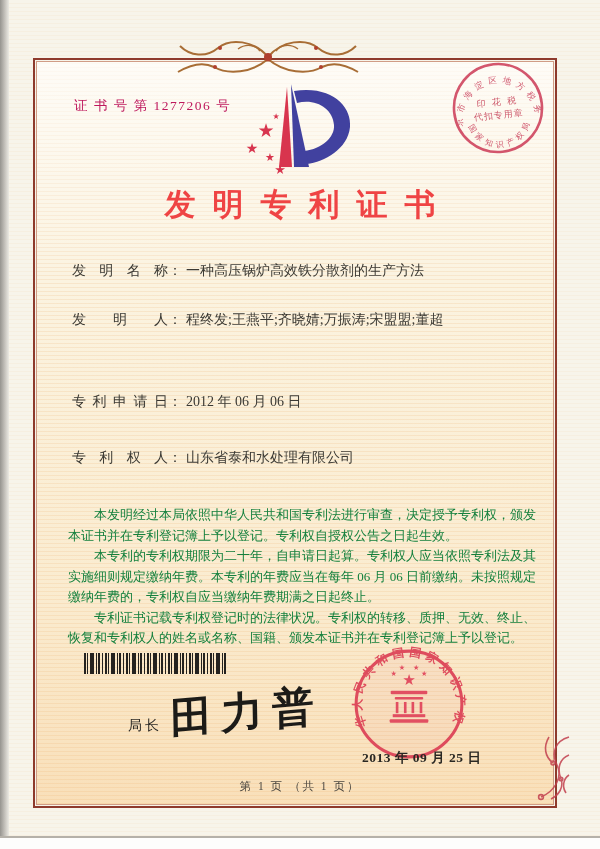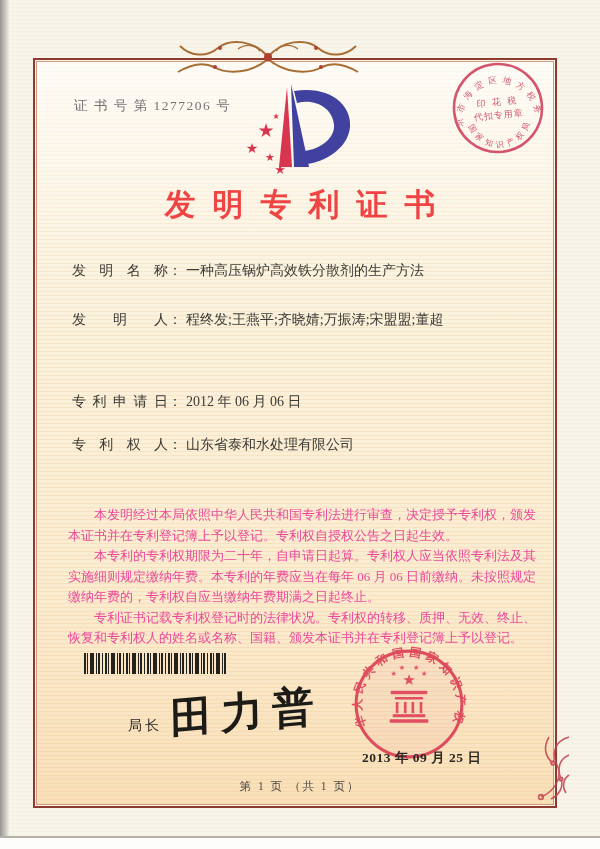--- a/index.html
+++ b/index.html
@@ -20,7 +20,7 @@
            repeating-linear-gradient(0deg,rgba(231,163,92,0.17) 0 1px,rgba(255,255,255,0) 1px 4px);}
   .ornament-top{position:absolute;left:168px;top:35px;width:200px;height:44px;z-index:3;}
   .lace-br{position:absolute;left:503px;top:735px;width:68px;height:68px;z-index:2;opacity:.85;}
-  .cert-no{position:absolute;left:74px;top:97px;font-size:13.5px;letter-spacing:1.5px;color:#737373;z-index:2;}
+  .cert-no{position:absolute;left:74px;top:97px;font-size:13.5px;letter-spacing:1.5px;color:#be185d;z-index:2;}
   .logo{position:absolute;left:236px;top:79px;width:130px;height:98px;z-index:2;}
   .tax-stamp{position:absolute;left:450px;top:60px;width:96px;height:96px;z-index:4;opacity:.93;
          transform:rotate(-6deg);}

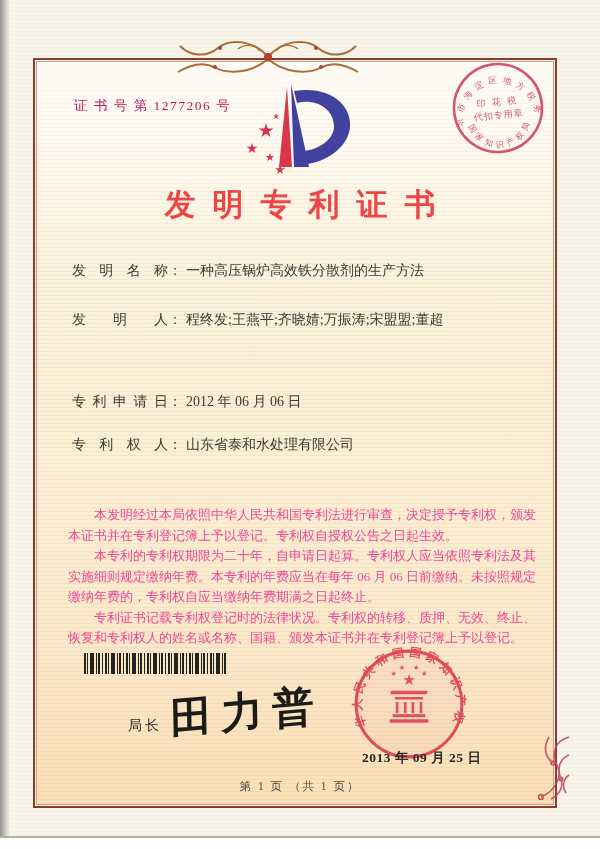--- a/index.html
+++ b/index.html
@@ -29,7 +29,7 @@
   .field{position:absolute;left:72px;font-size:14px;color:#3b3933;white-space:nowrap;z-index:2;}
   .field-label{display:inline-block;width:96px;text-align:justify;text-align-last:justify;vertical-align:bottom;}
   .field-colon{margin-right:4px;}
-  .f0{top:262px}.f1{top:311px}.f2{top:351px}.f3{top:393px}.f4{top:436px}.f5{top:479px}
+  .f0{top:262px}.f1{top:311px}.f2{top:351px}.f3{top:393px}.f4{top:449px}.f5{top:479px}
   .body-text{position:absolute;left:68px;top:505px;width:468px;z-index:2;
          font-size:13px;line-height:20.5px;color:#ec4899;text-align:justify;}
   .body-text p{margin:0;text-indent:2em;}

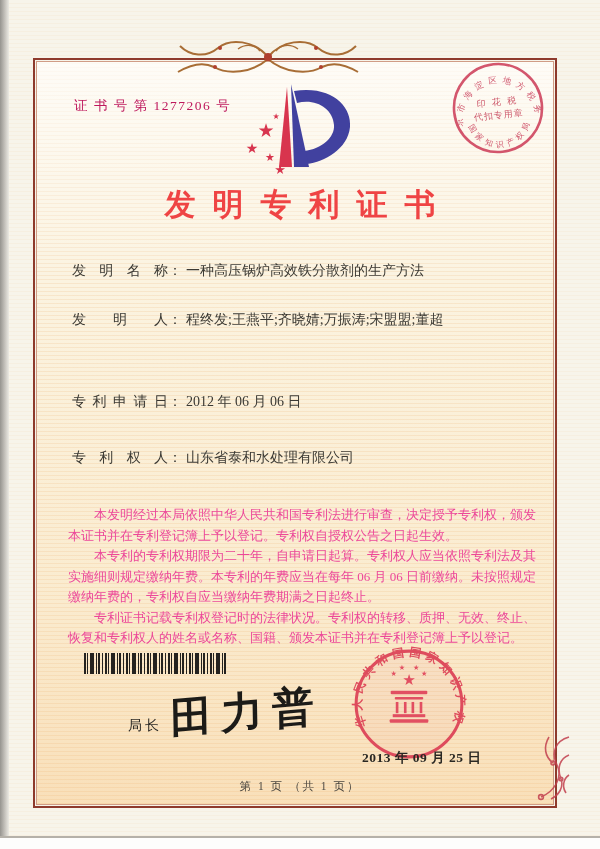--- a/index.html
+++ b/index.html
@@ -31,7 +31,7 @@
   .field-colon{margin-right:4px;}
   .f0{top:262px}.f1{top:311px}.f2{top:351px}.f3{top:393px}.f4{top:449px}.f5{top:479px}
   .body-text{position:absolute;left:68px;top:505px;width:468px;z-index:2;
-         font-size:13px;line-height:20.5px;color:#ec4899;text-align:justify;}
+         font-size:13px;line-height:20.5px;color:#15803d;text-align:justify;}
   .body-text p{margin:0;text-indent:2em;}
   .barcode{position:absolute;left:84px;top:653px;width:143px;height:21px;z-index:2;
          background-image:

